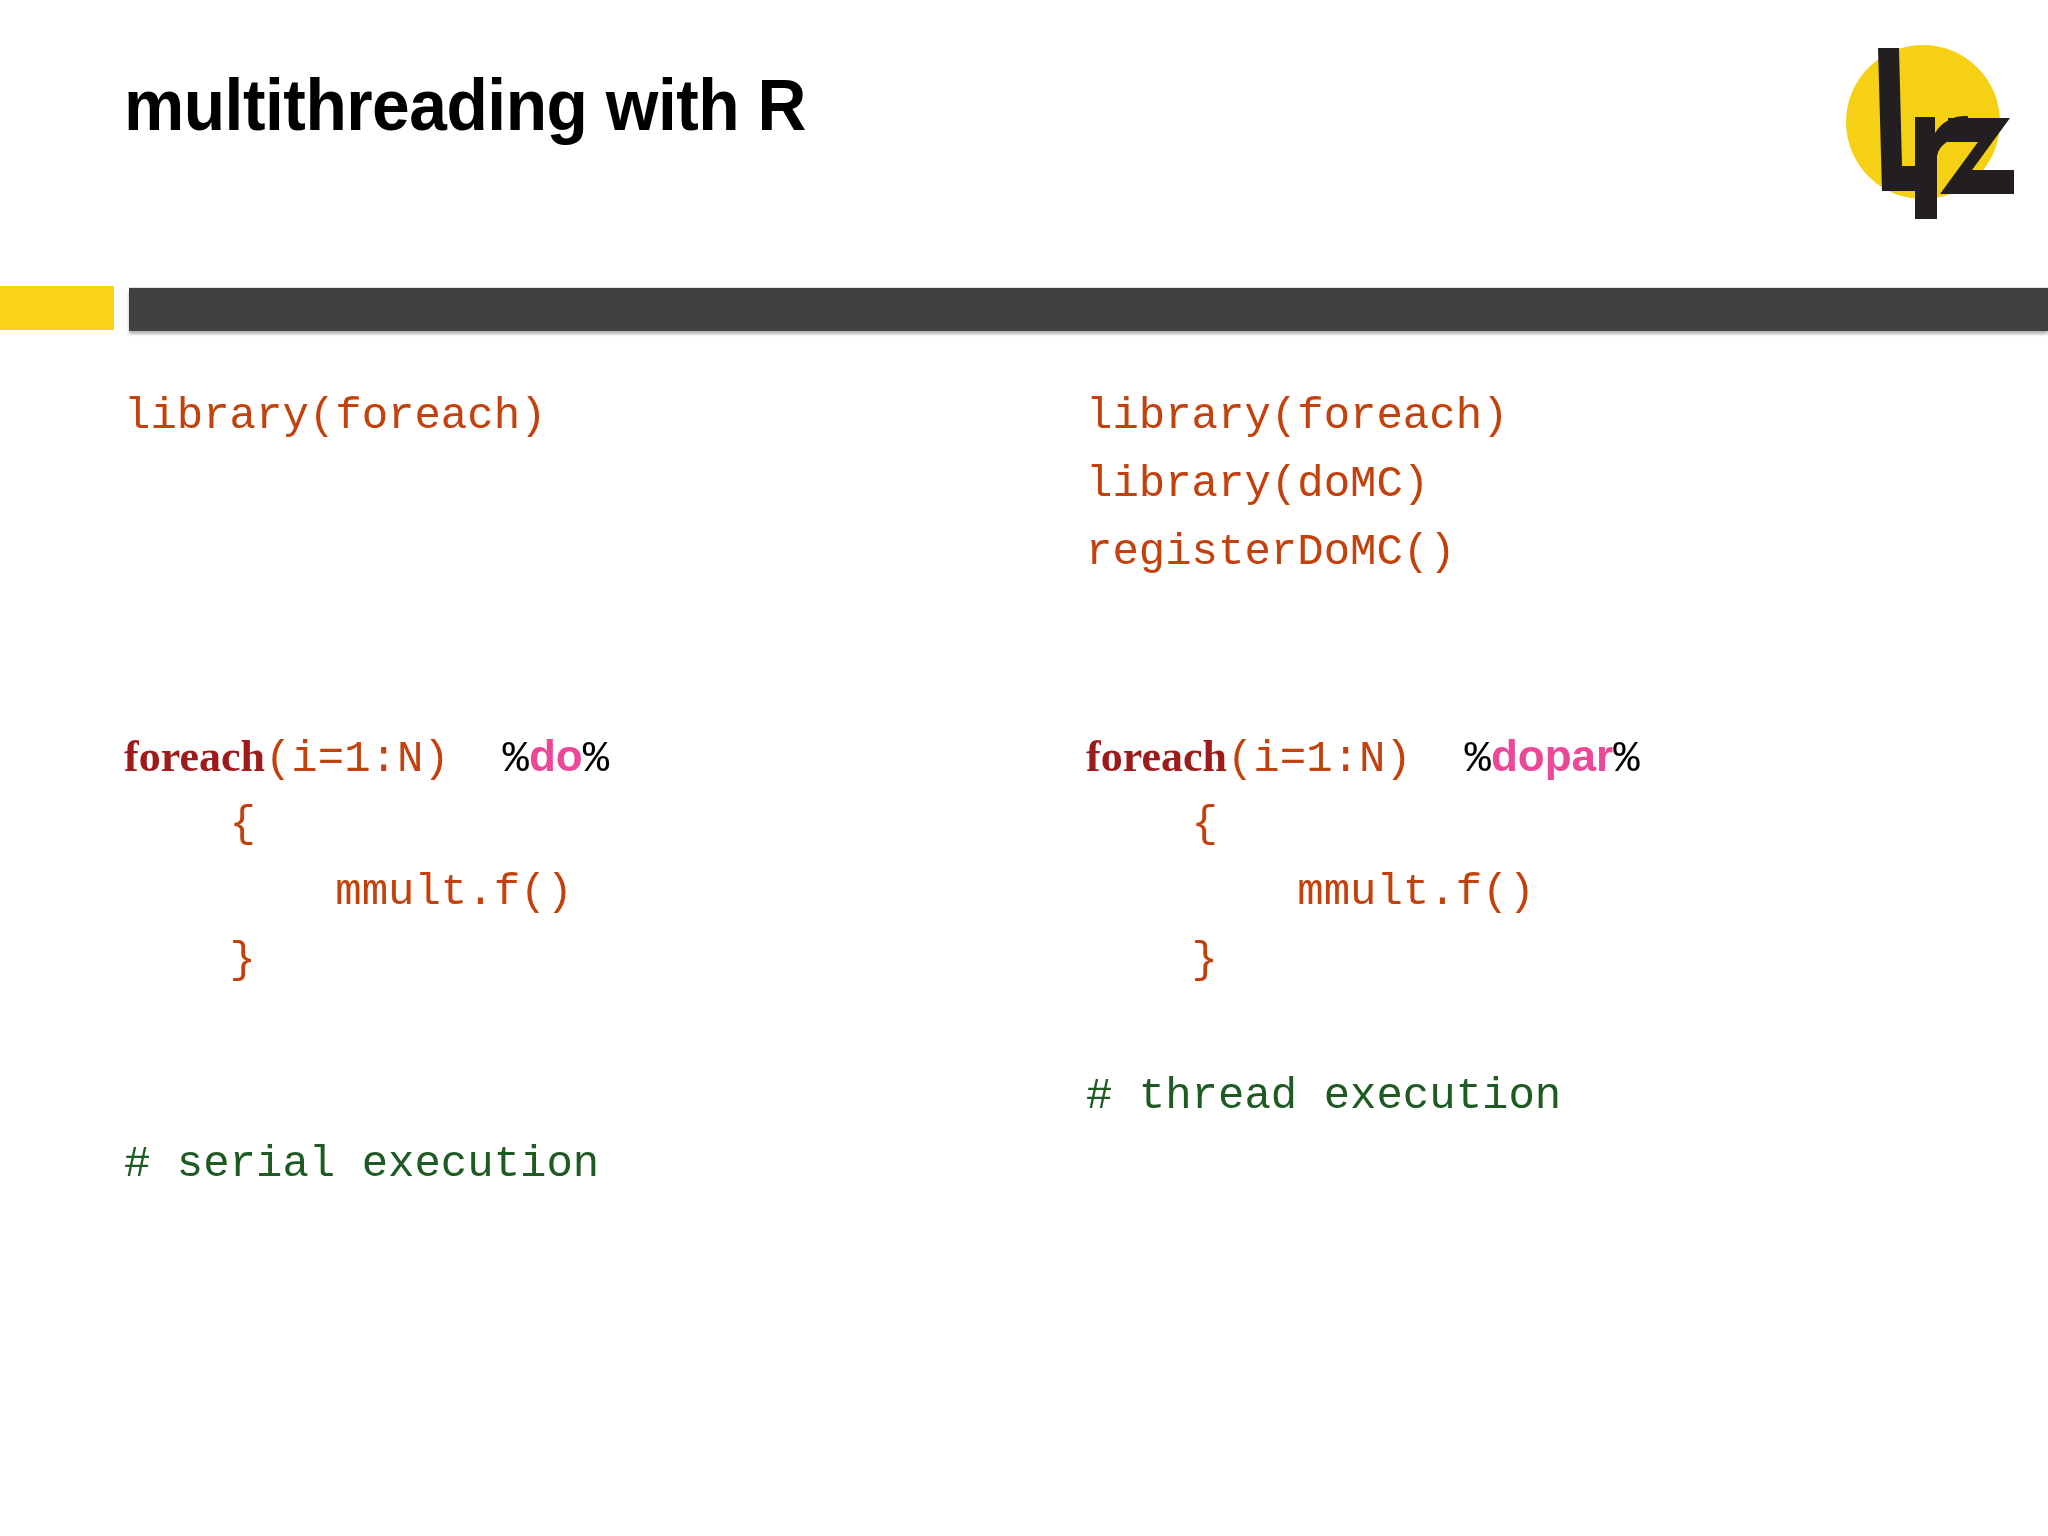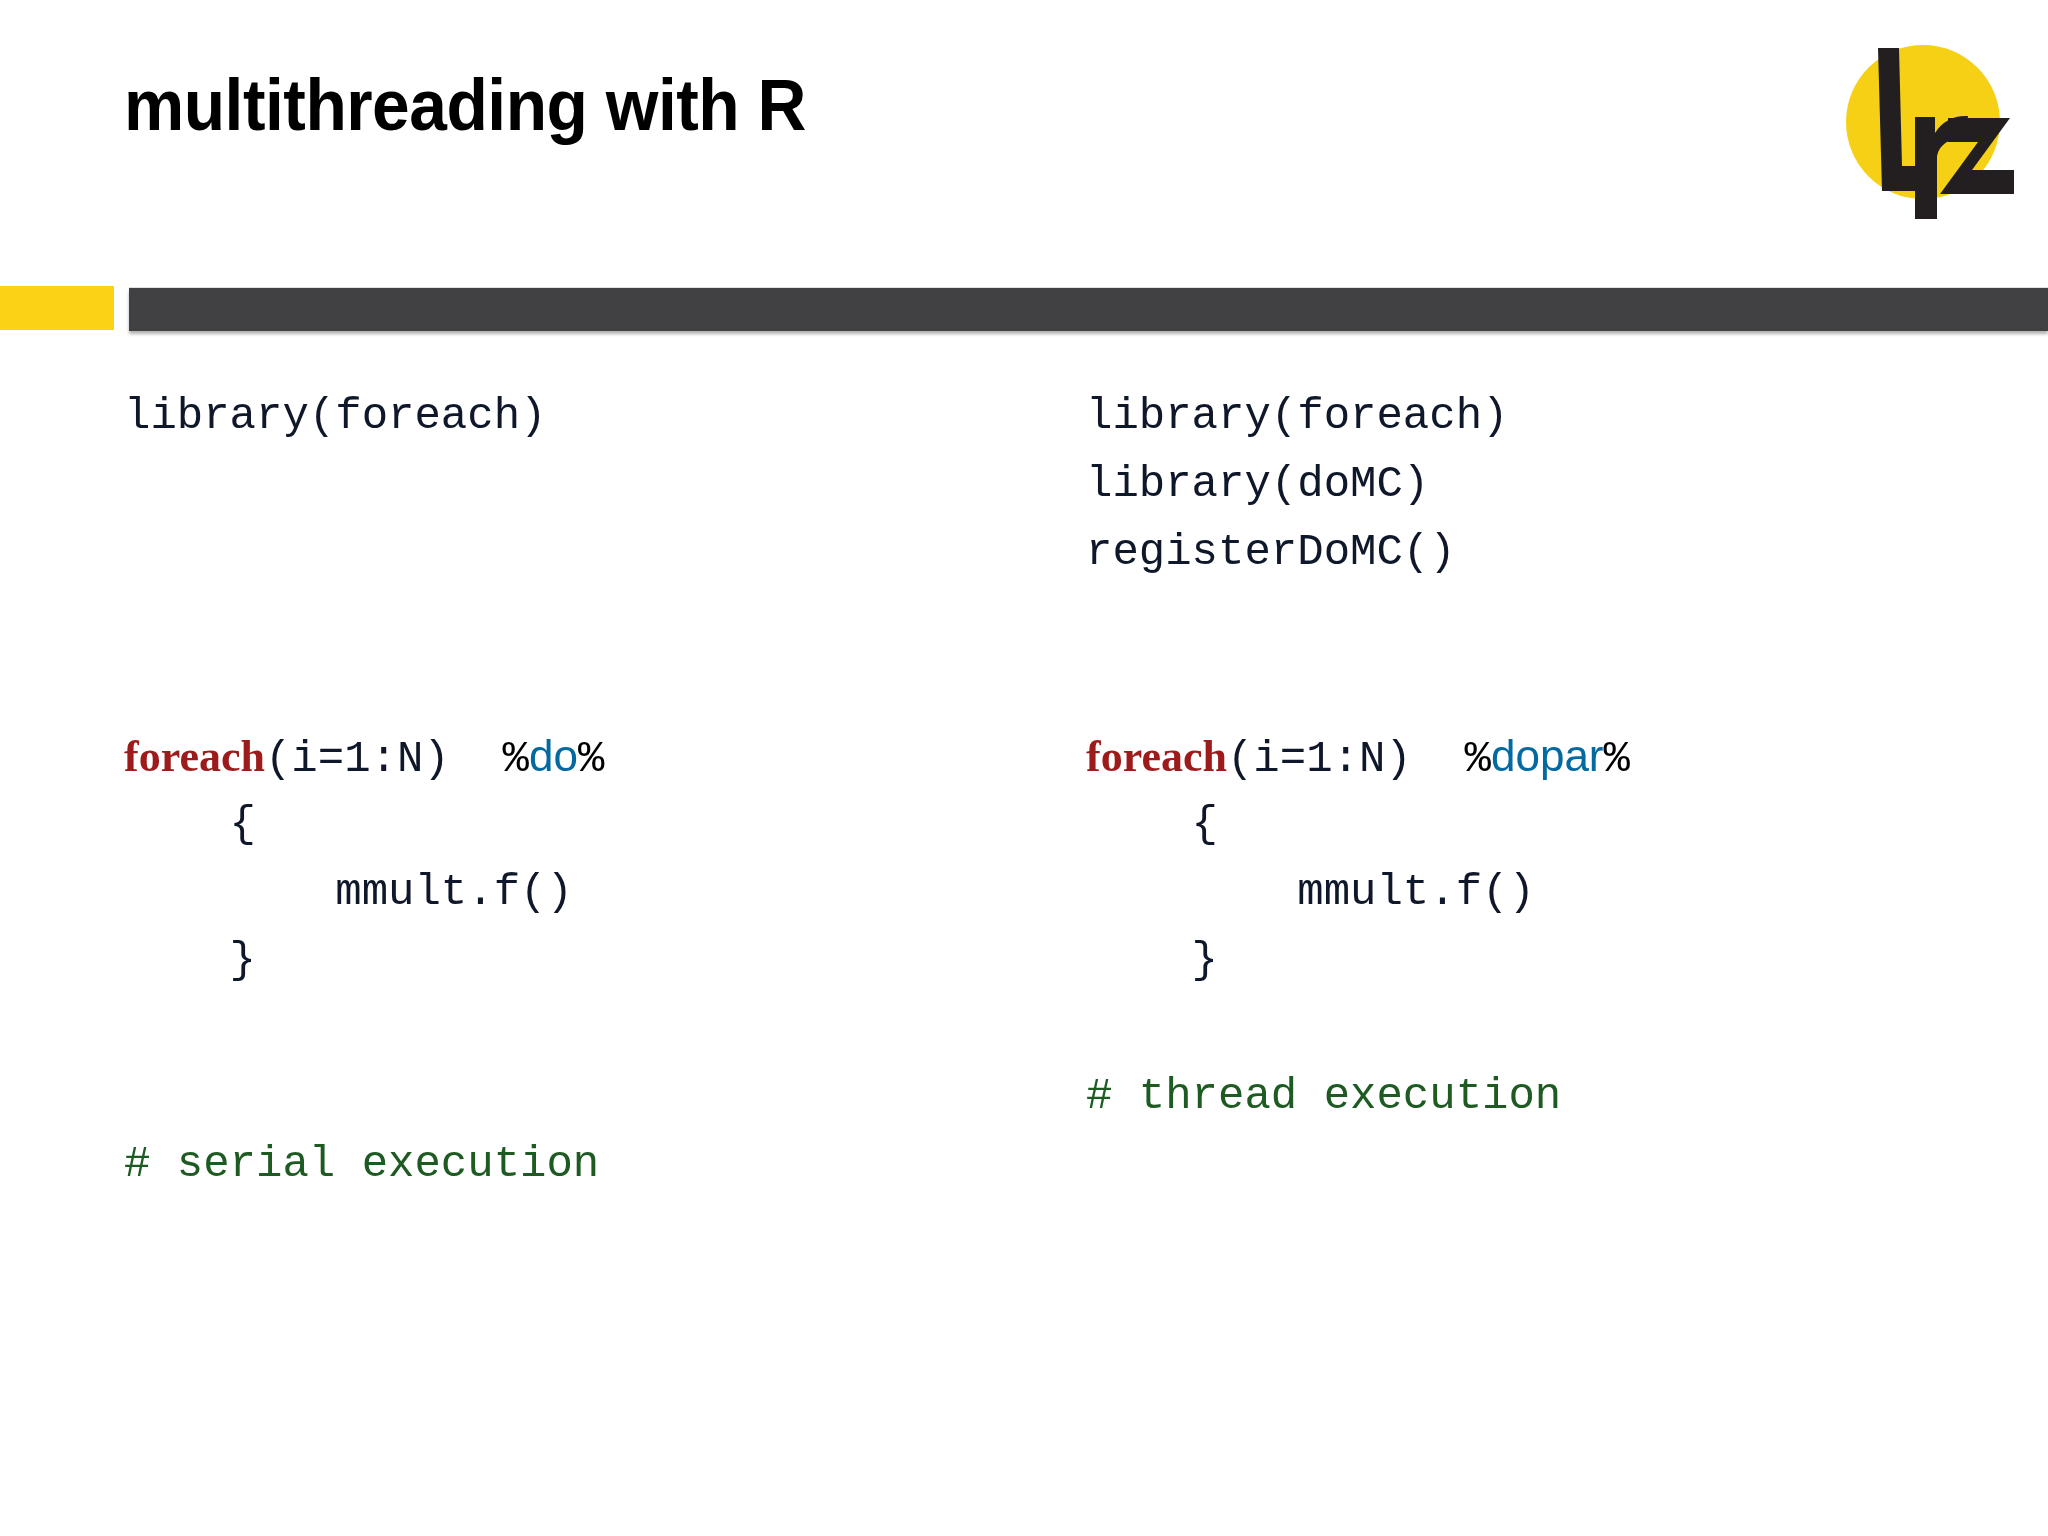--- a/index.html
+++ b/index.html
@@ -85,7 +85,7 @@
   .code-line { height: 68px; white-space: pre; }
   .code-line.blank { color: transparent; }
 
-  .tok-plain   { color: #0f172a; }
+  .tok-plain   { color: #c2410c; }
   .tok-kw      { color: #9E1B1B; font-weight: bold; font-family: Liberation Serif, serif; }
   .tok-op      { color: #0369a1; font-weight: normal;
                  font-family: "Liberation Sans", sans-serif; }

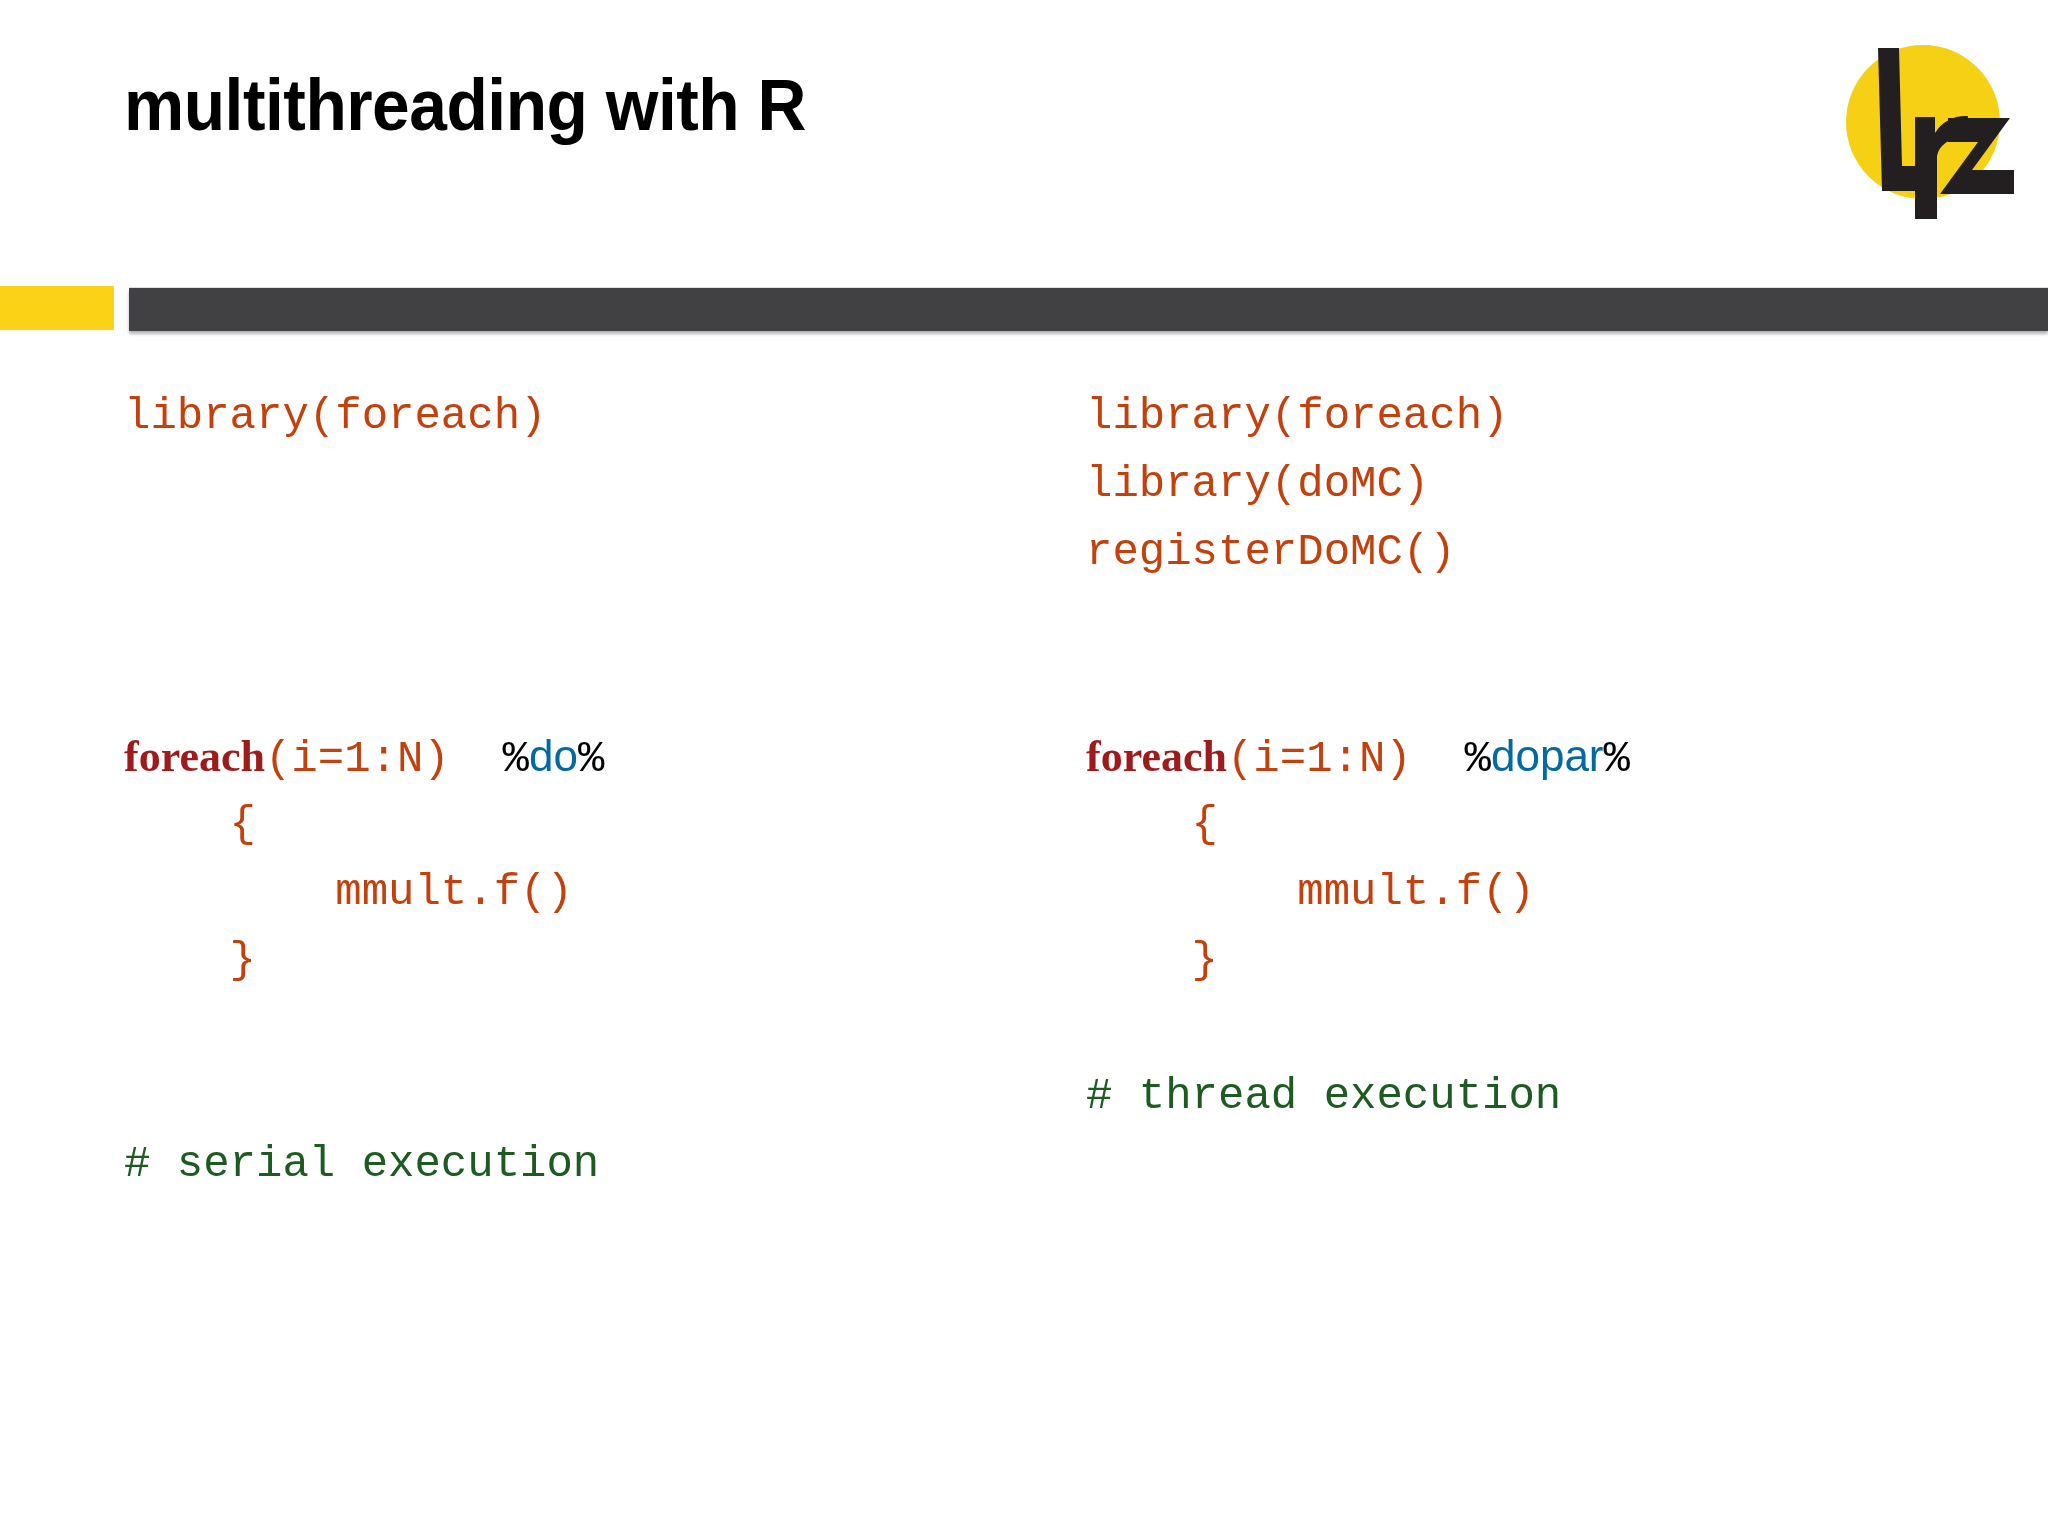--- a/index.html
+++ b/index.html
@@ -87,7 +87,7 @@
 
   .tok-plain   { color: #c2410c; }
   .tok-kw      { color: #9E1B1B; font-weight: bold; font-family: Liberation Serif, serif; }
-  .tok-op      { color: #0369a1; font-weight: normal;
+  .tok-op      { color: #ec4899; font-weight: bold;
                  font-family: "Liberation Sans", sans-serif; }
   .tok-pct     { color: #000000; }
   .tok-comment { color: #1E5B22; text-align: center; }

